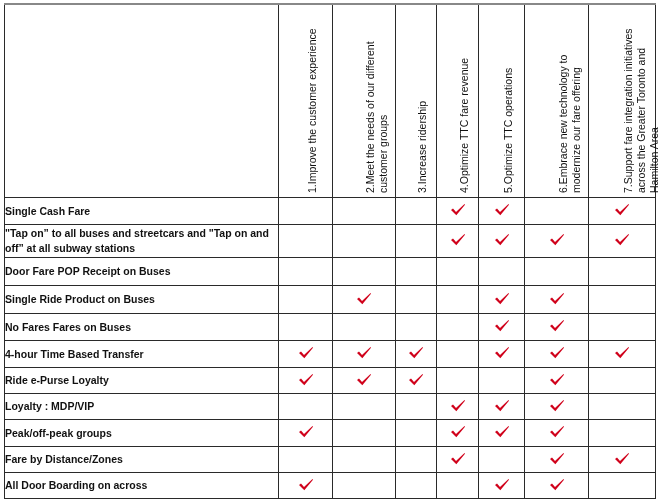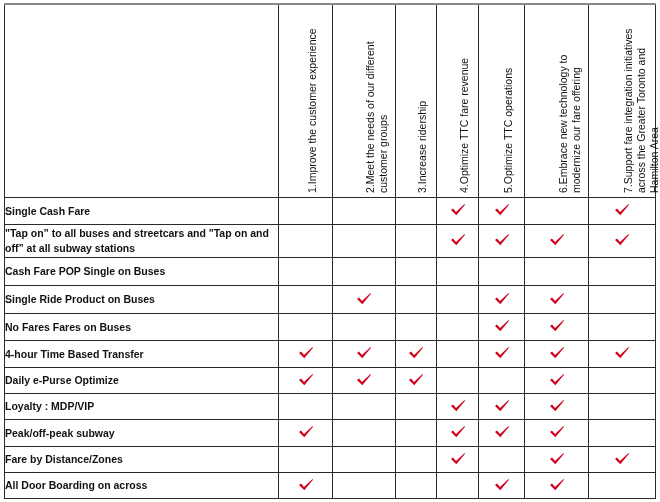--- a/index.html
+++ b/index.html
@@ -127,7 +127,7 @@
             </svg></span></td>
       </tr>
       <tr style="height: 28px;">
-        <td class="label">Cash Fare POP Single on Buses</td>
+        <td class="label">Door Fare POP Receipt on Buses</td>
         <td class="cell"></td>
         <td class="cell"></td>
         <td class="cell"></td>

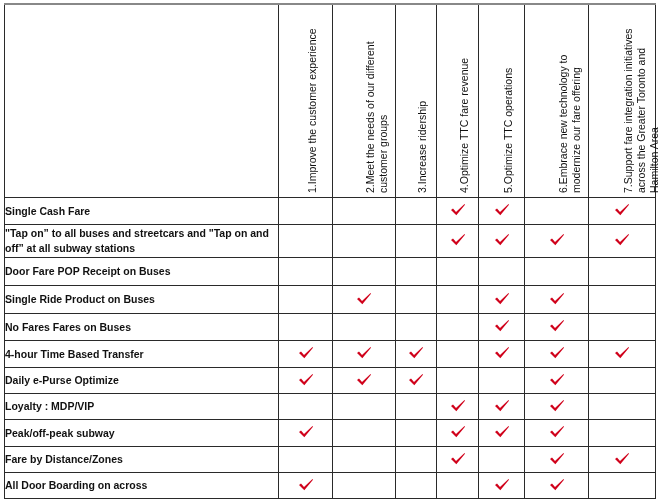--- a/index.html
+++ b/index.html
@@ -189,7 +189,7 @@
             </svg></span></td>
       </tr>
       <tr style="height: 26px;">
-        <td class="label">Daily e-Purse Optimize</td>
+        <td class="label">Ride e-Purse Loyalty</td>
         <td class="cell"><span class="check"><svg width="16" height="13" viewBox="0 0 16 13">
               <path d="M1 7 L3 5.5 L6 9 L14.5 1 L15 1.8 L6.3 12.2 Z" fill="#d0021b"></path>
             </svg></span></td>

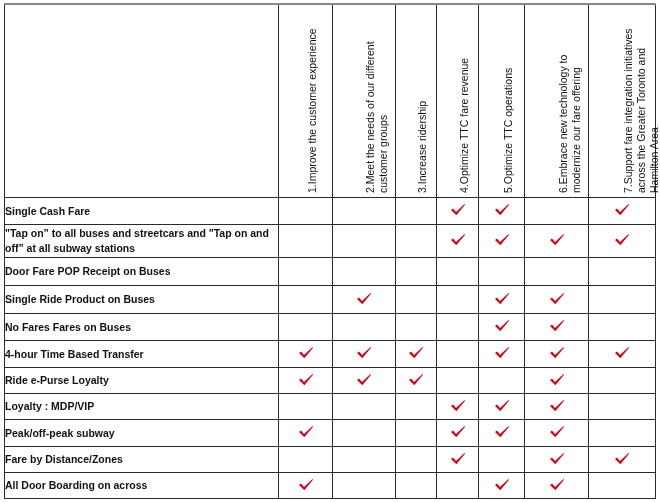--- a/index.html
+++ b/index.html
@@ -223,7 +223,7 @@
         <td class="cell"></td>
       </tr>
       <tr style="height: 27px;">
-        <td class="label"> Peak/off-peak subway</td>
+        <td class="label"> Peak/off-peak groups</td>
         <td class="cell"><span class="check"><svg width="16" height="13" viewBox="0 0 16 13">
               <path d="M1 7 L3 5.5 L6 9 L14.5 1 L15 1.8 L6.3 12.2 Z" fill="#d0021b"></path>
             </svg></span></td>

